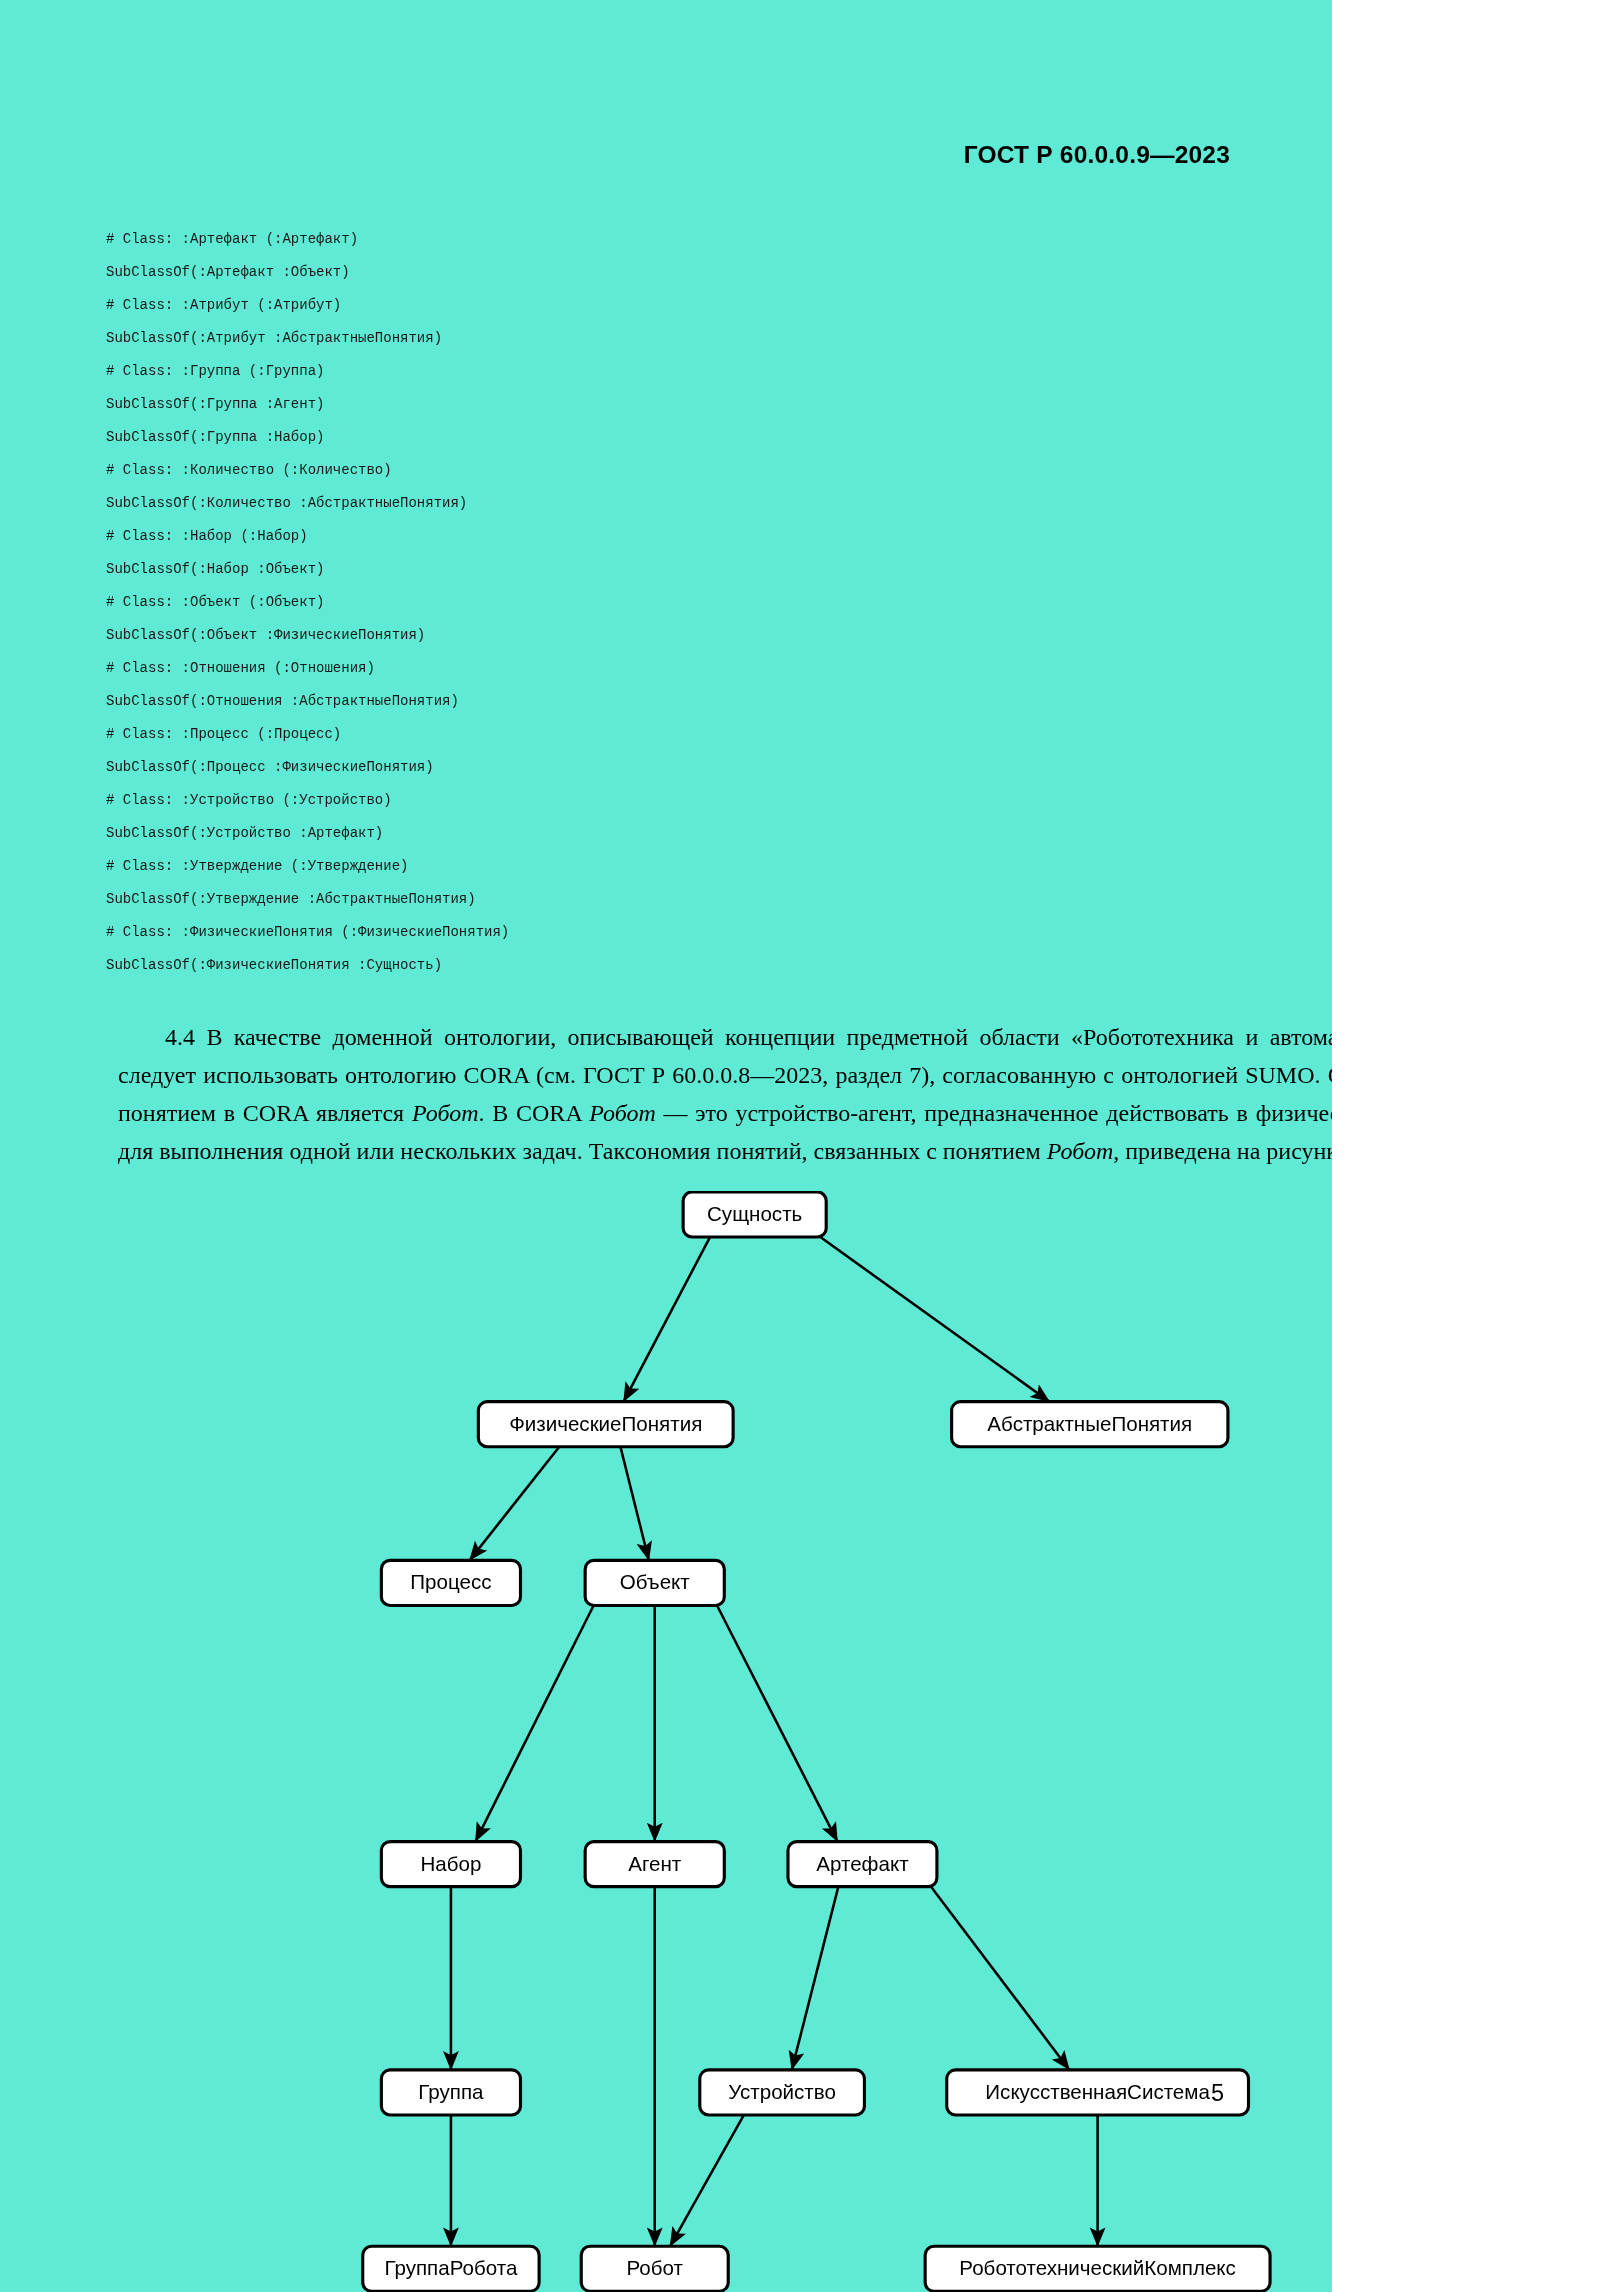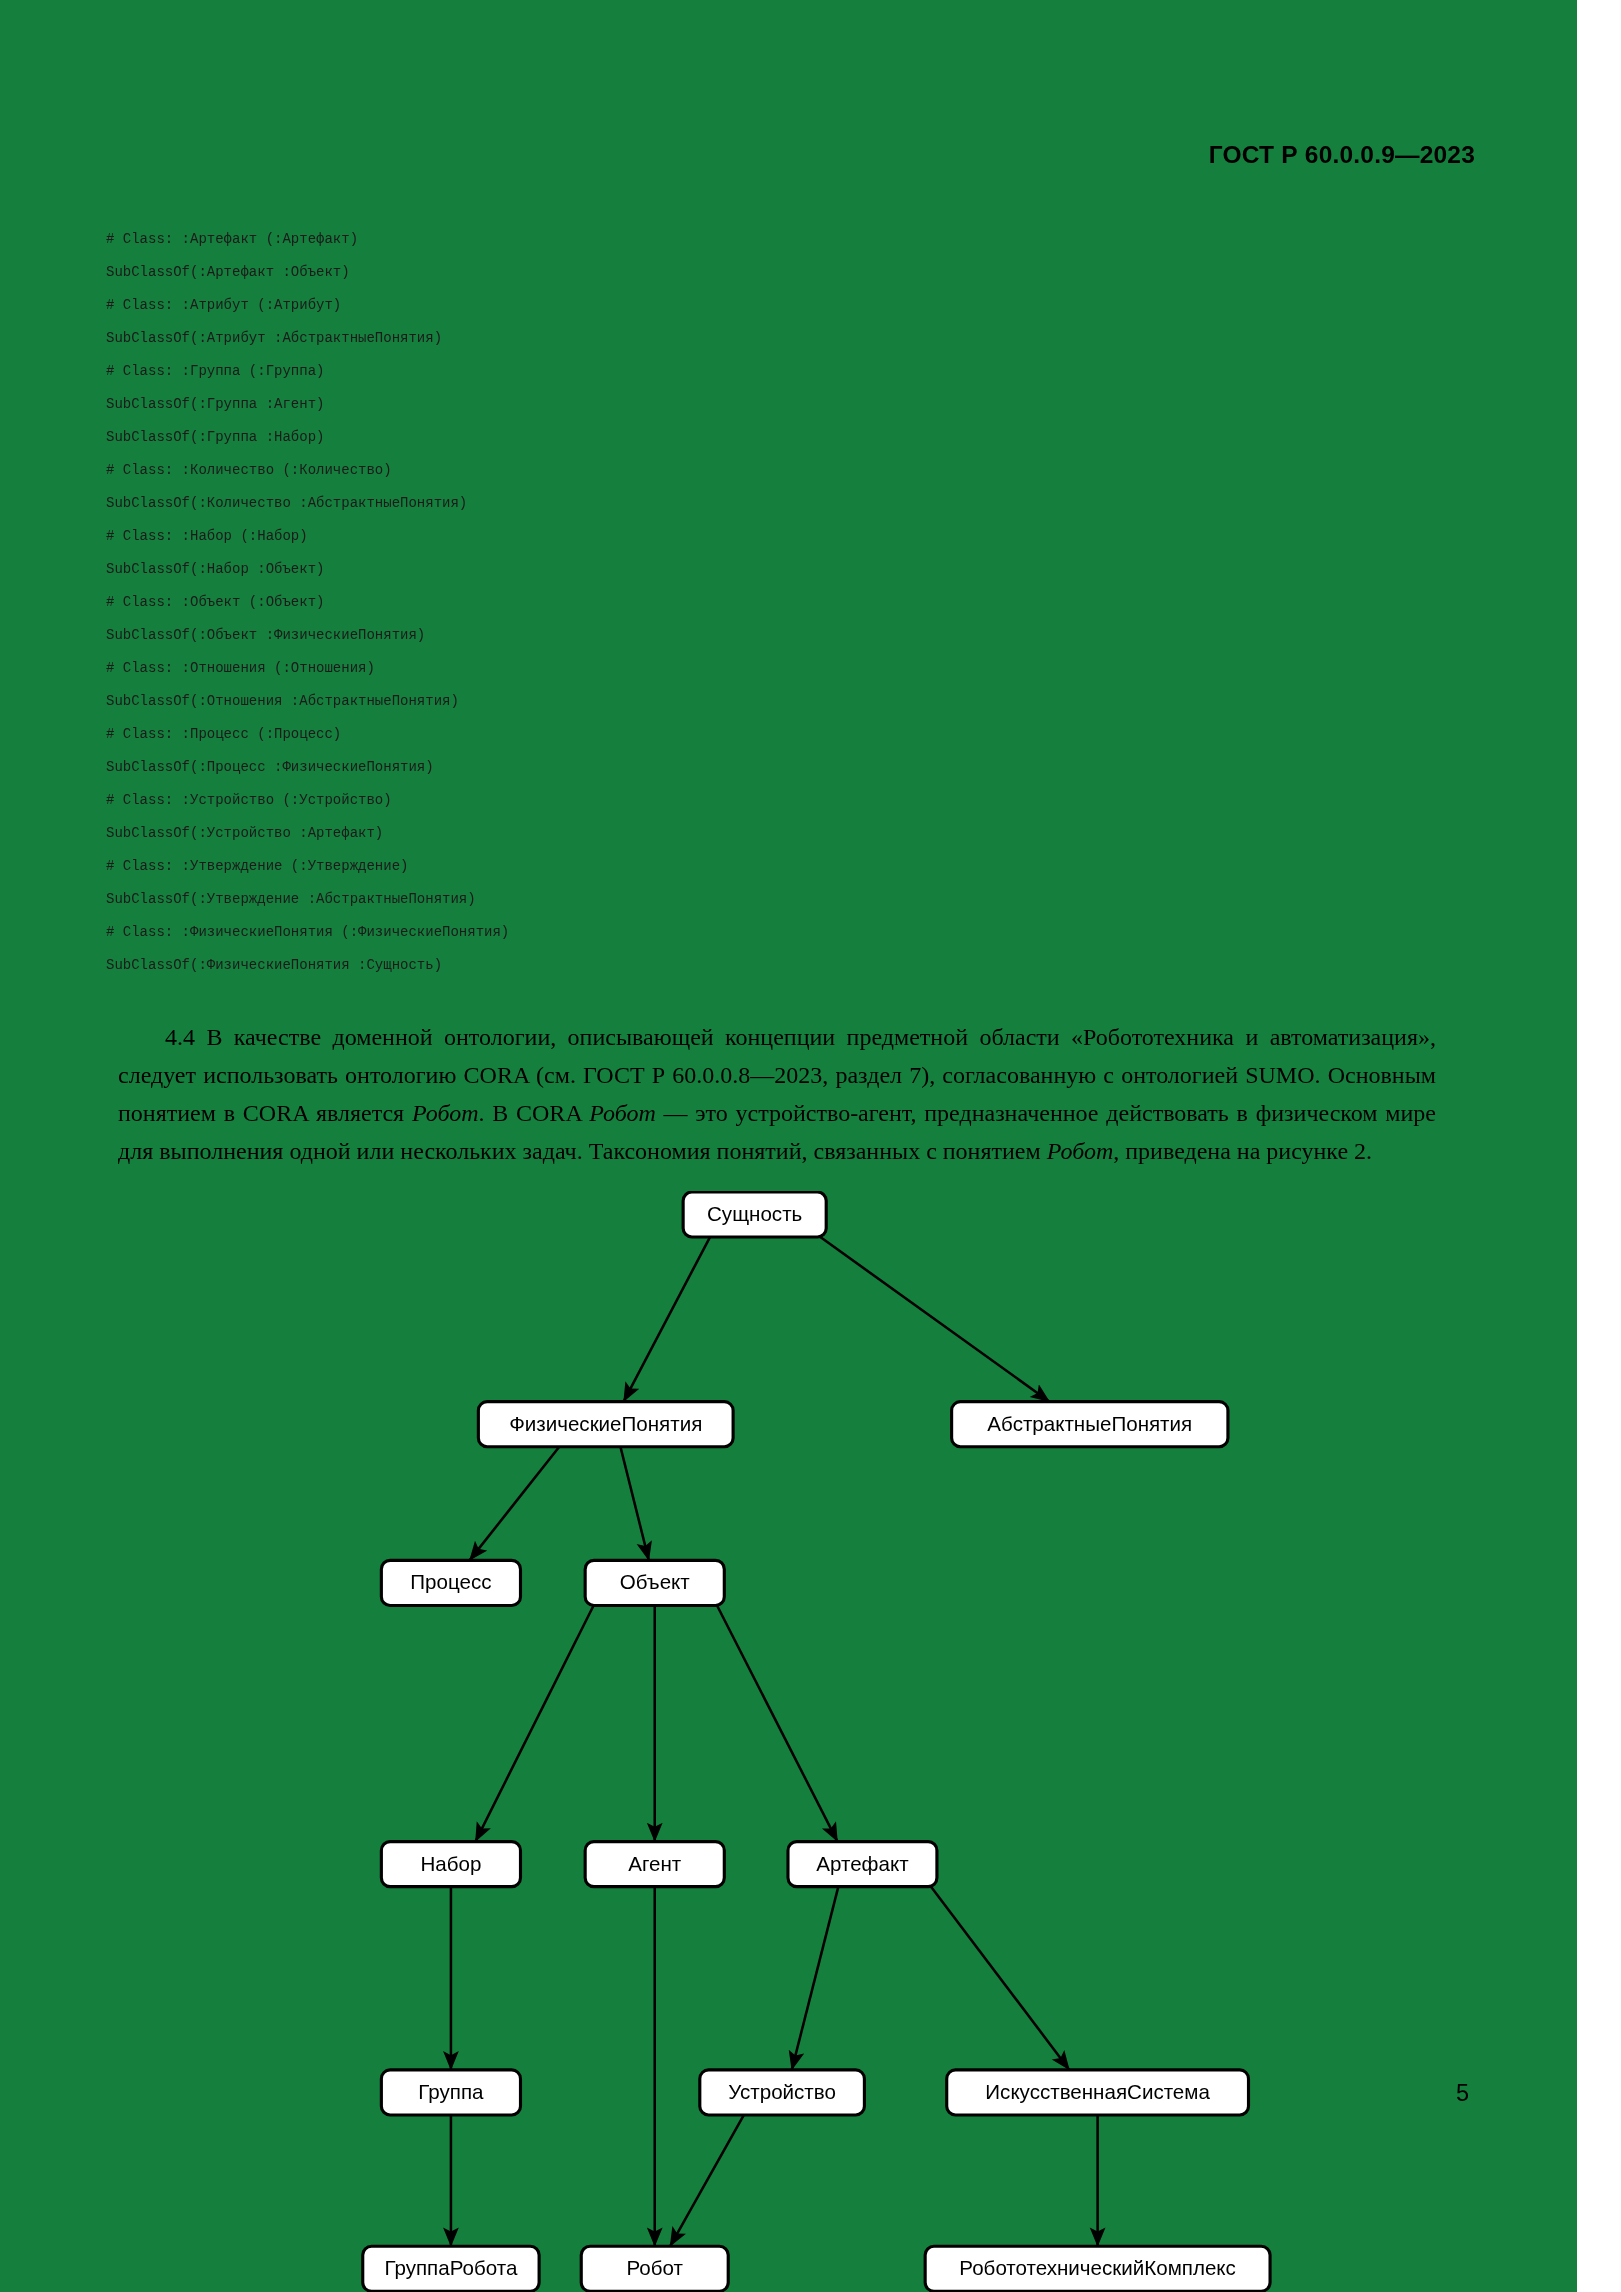--- a/index.html
+++ b/index.html
@@ -13,9 +13,9 @@
   }
   .page {
     position: relative;
-    width: 1577px;
+    width: 1332px;
     height: 2293px;
-    background: #15803d;
+    background: #5eead4;
     overflow: hidden;
     box-sizing: border-box;
   }

